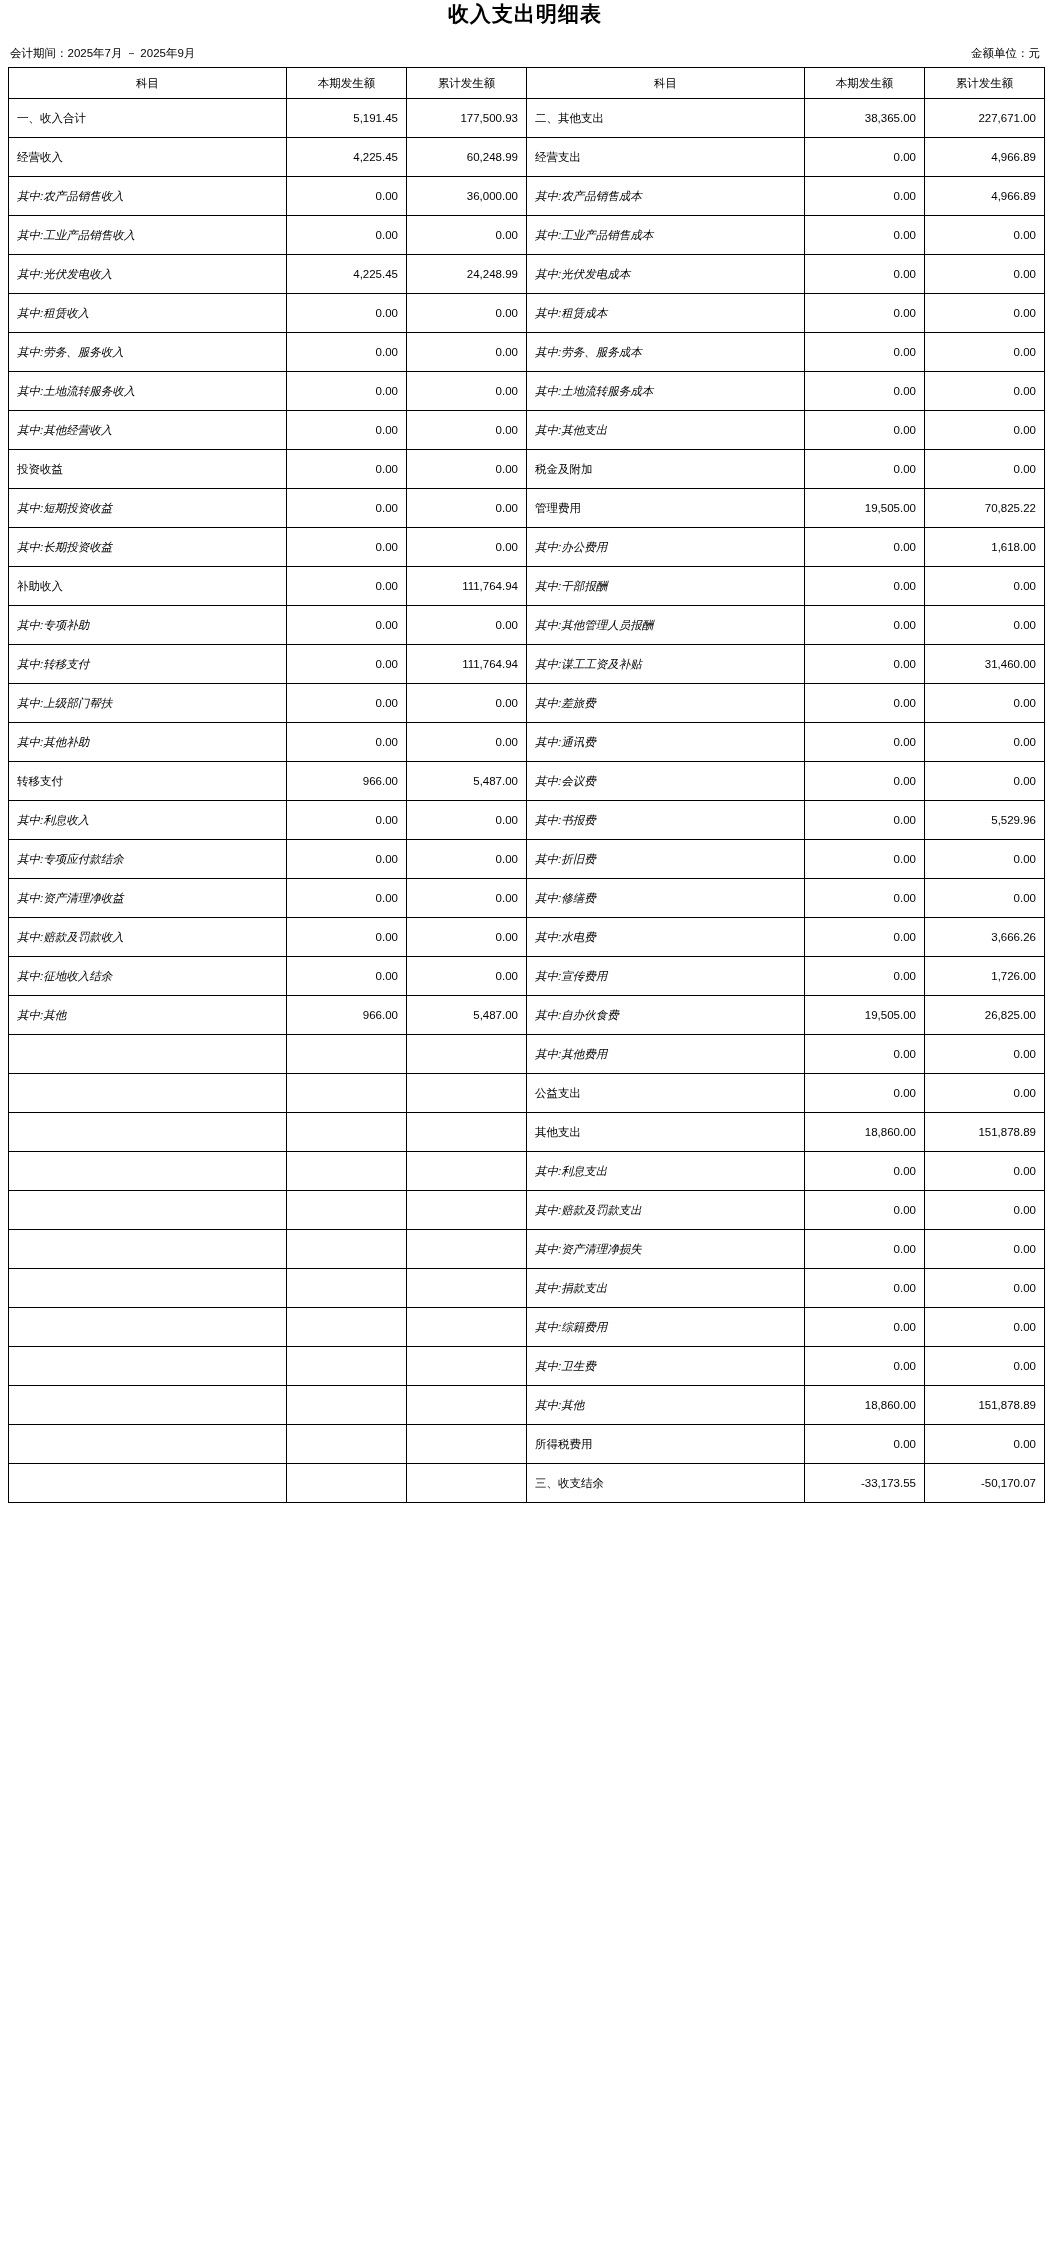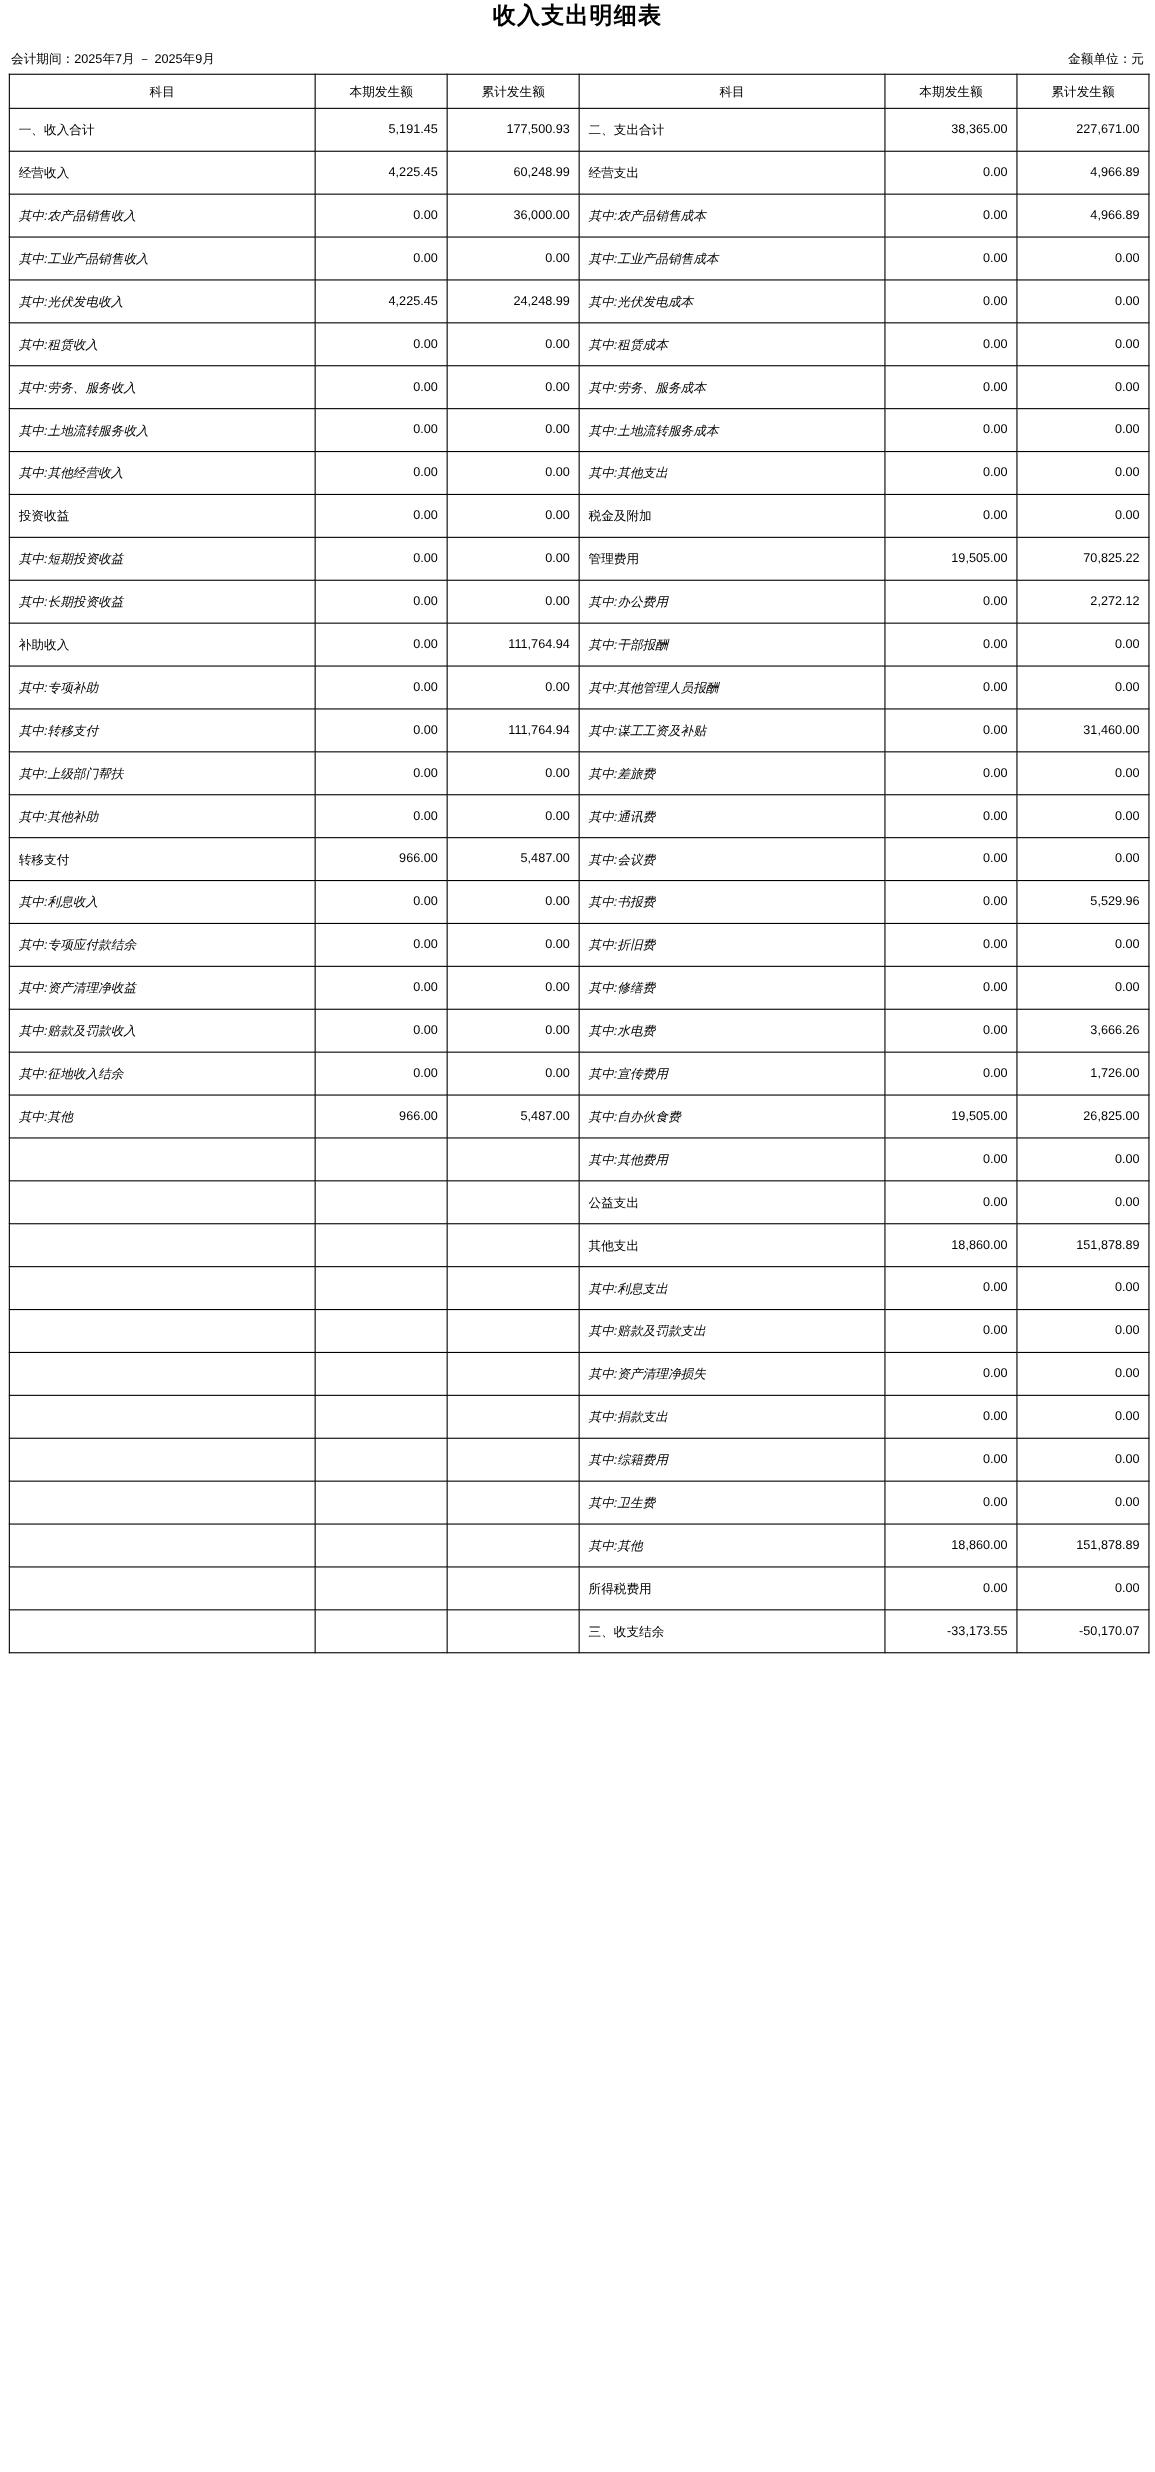--- a/index.html
+++ b/index.html
@@ -109,7 +109,7 @@
           <td class="name lvl0">一、收入合计</td>
           <td class="num">5,191.45</td>
           <td class="num">177,500.93</td>
-          <td class="name lvl0">二、支出合计</td>
+          <td class="name lvl0">二、其他支出</td>
           <td class="num">38,365.00</td>
           <td class="num">227,671.00</td>
         </tr>

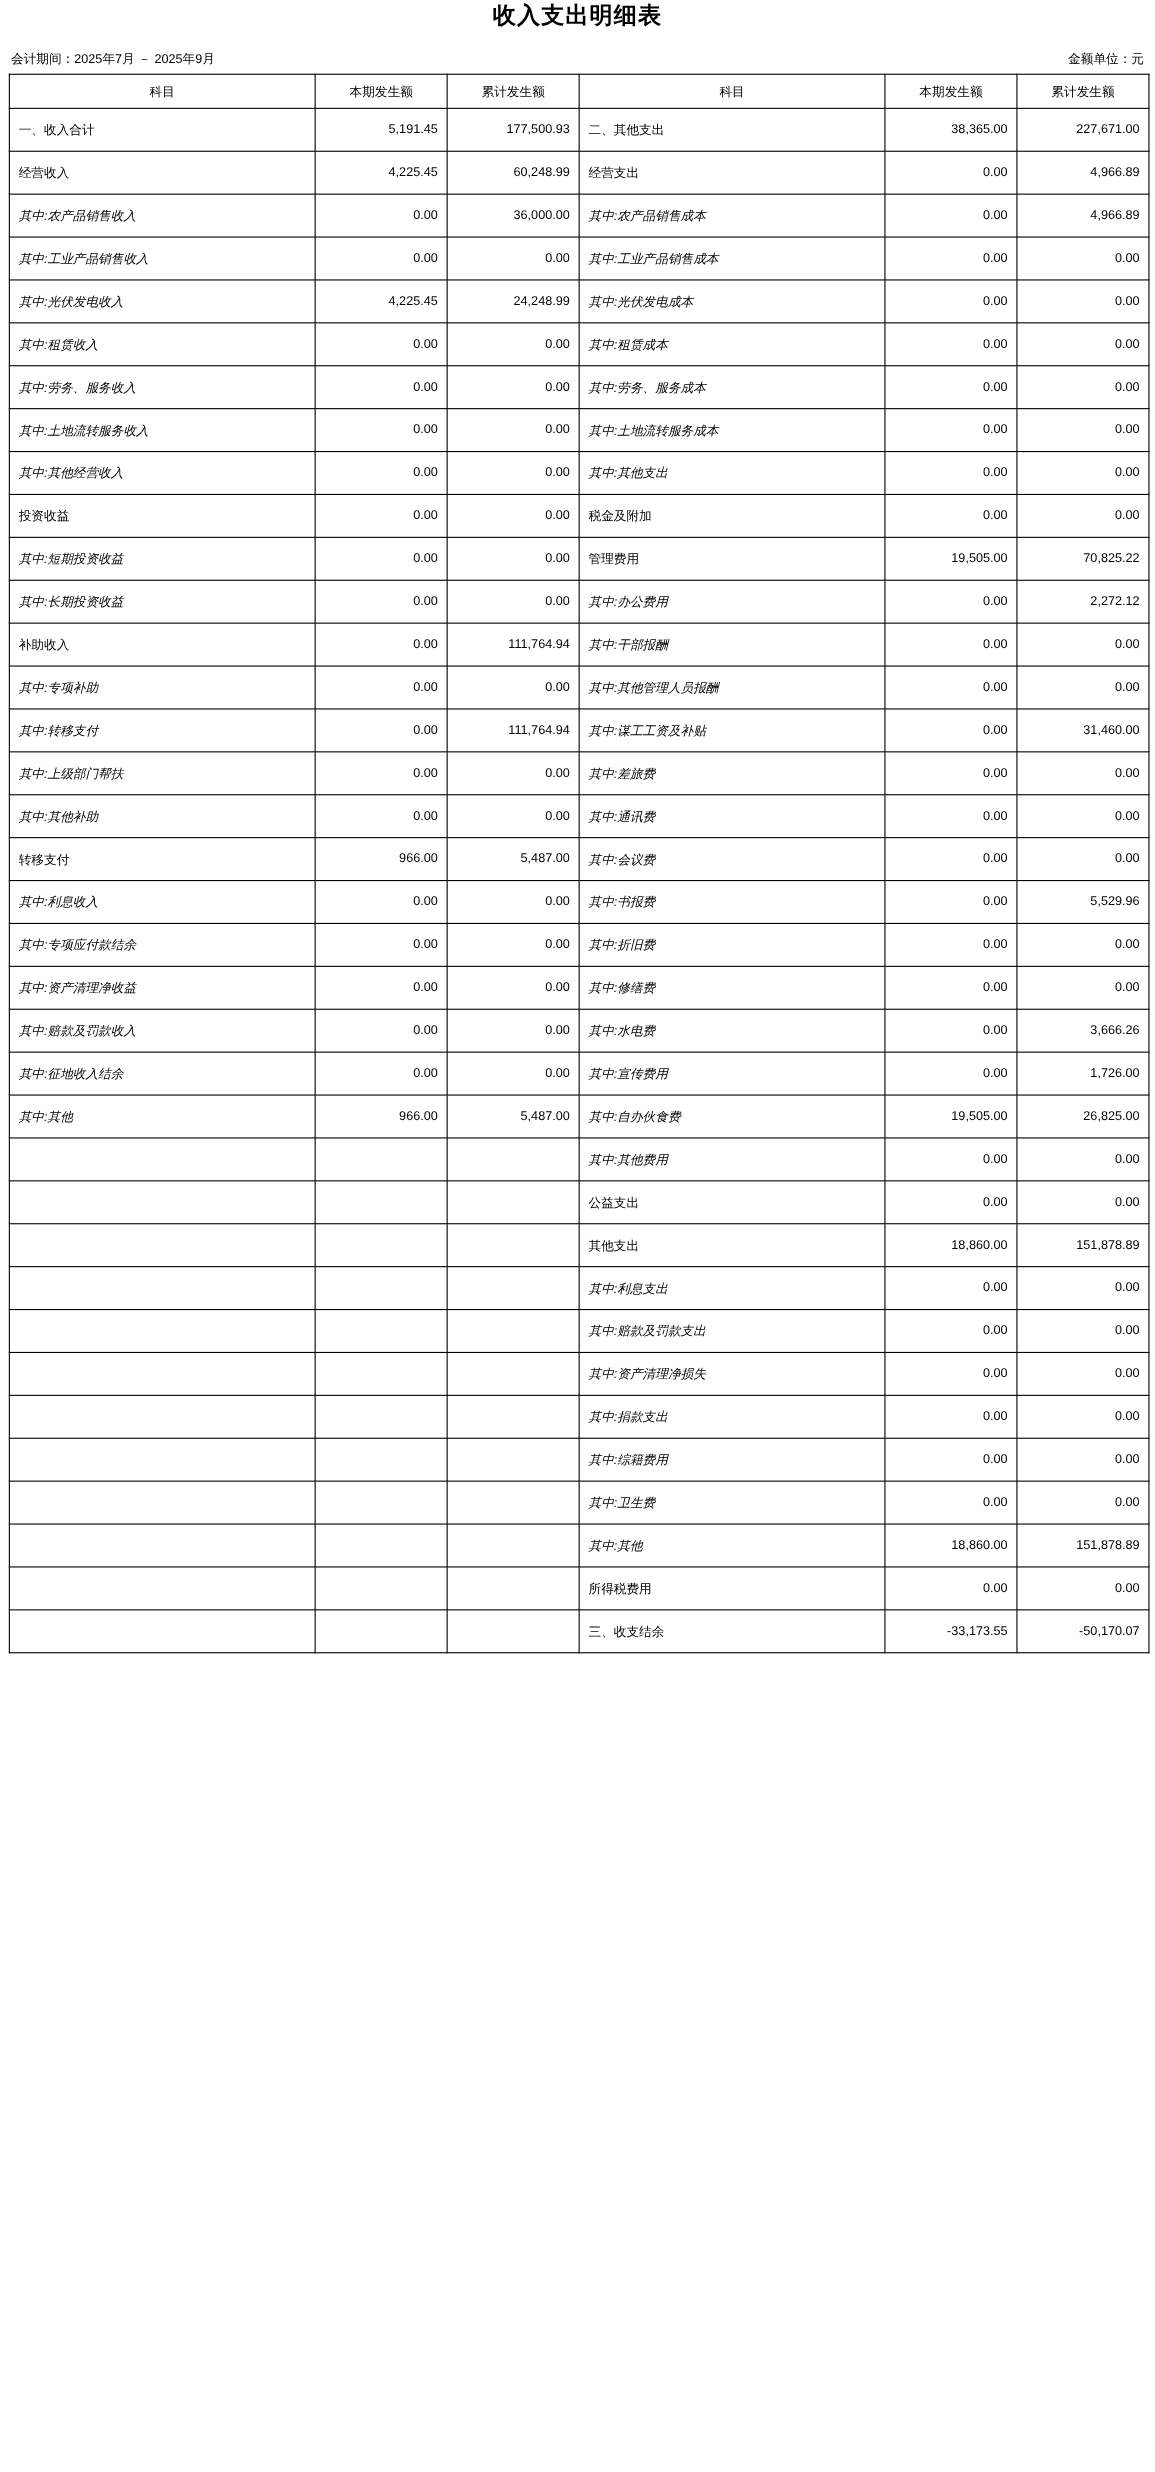--- a/index.html
+++ b/index.html
@@ -199,7 +199,7 @@
           <td class="num">0.00</td>
           <td class="name lvl2 italic">其中:办公费用</td>
           <td class="num">0.00</td>
-          <td class="num">2,272.12</td>
+          <td class="num">1,618.00</td>
         </tr>
         <tr>
           <td class="name lvl1">补助收入</td>

